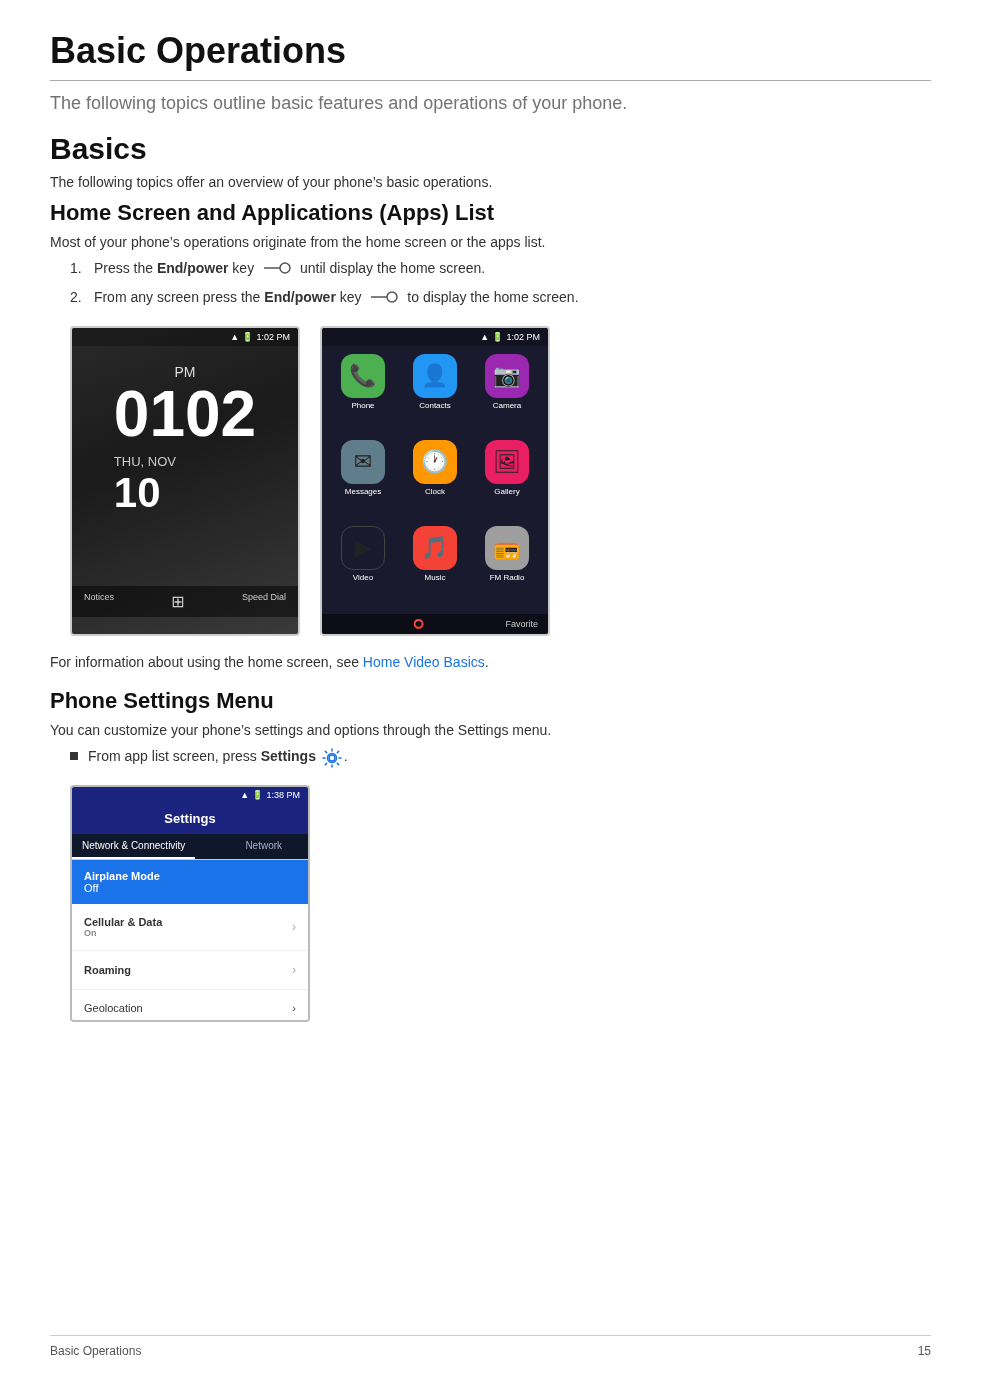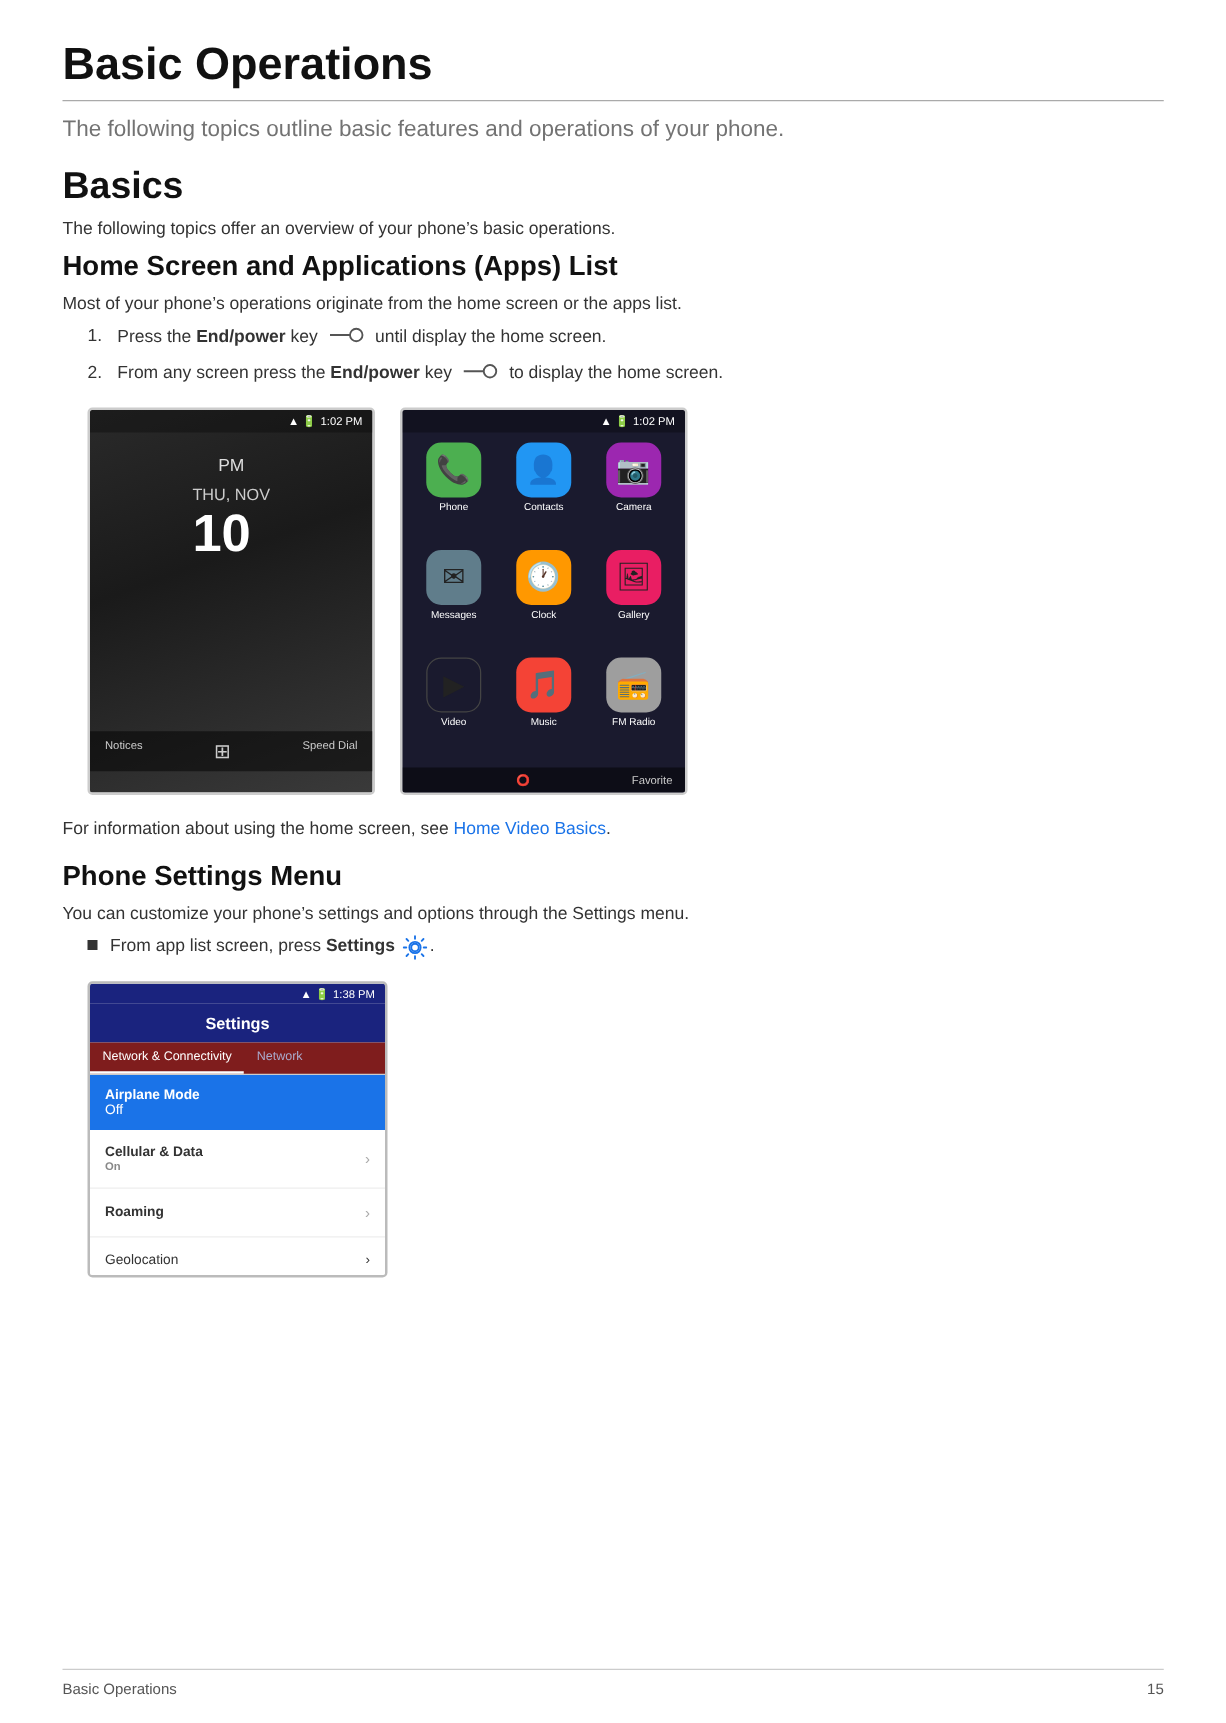--- a/index.html
+++ b/index.html
@@ -356,6 +356,7 @@
     </div>
     <div class="clock-display">
       <div class="am-pm">PM</div>
+      <div class="clock-time">0102</div>
       <div class="clock-date">
         <div>THU, NOV</div>
         <div style="font-size:42px;font-weight:bold;color:#fff;">10</div>

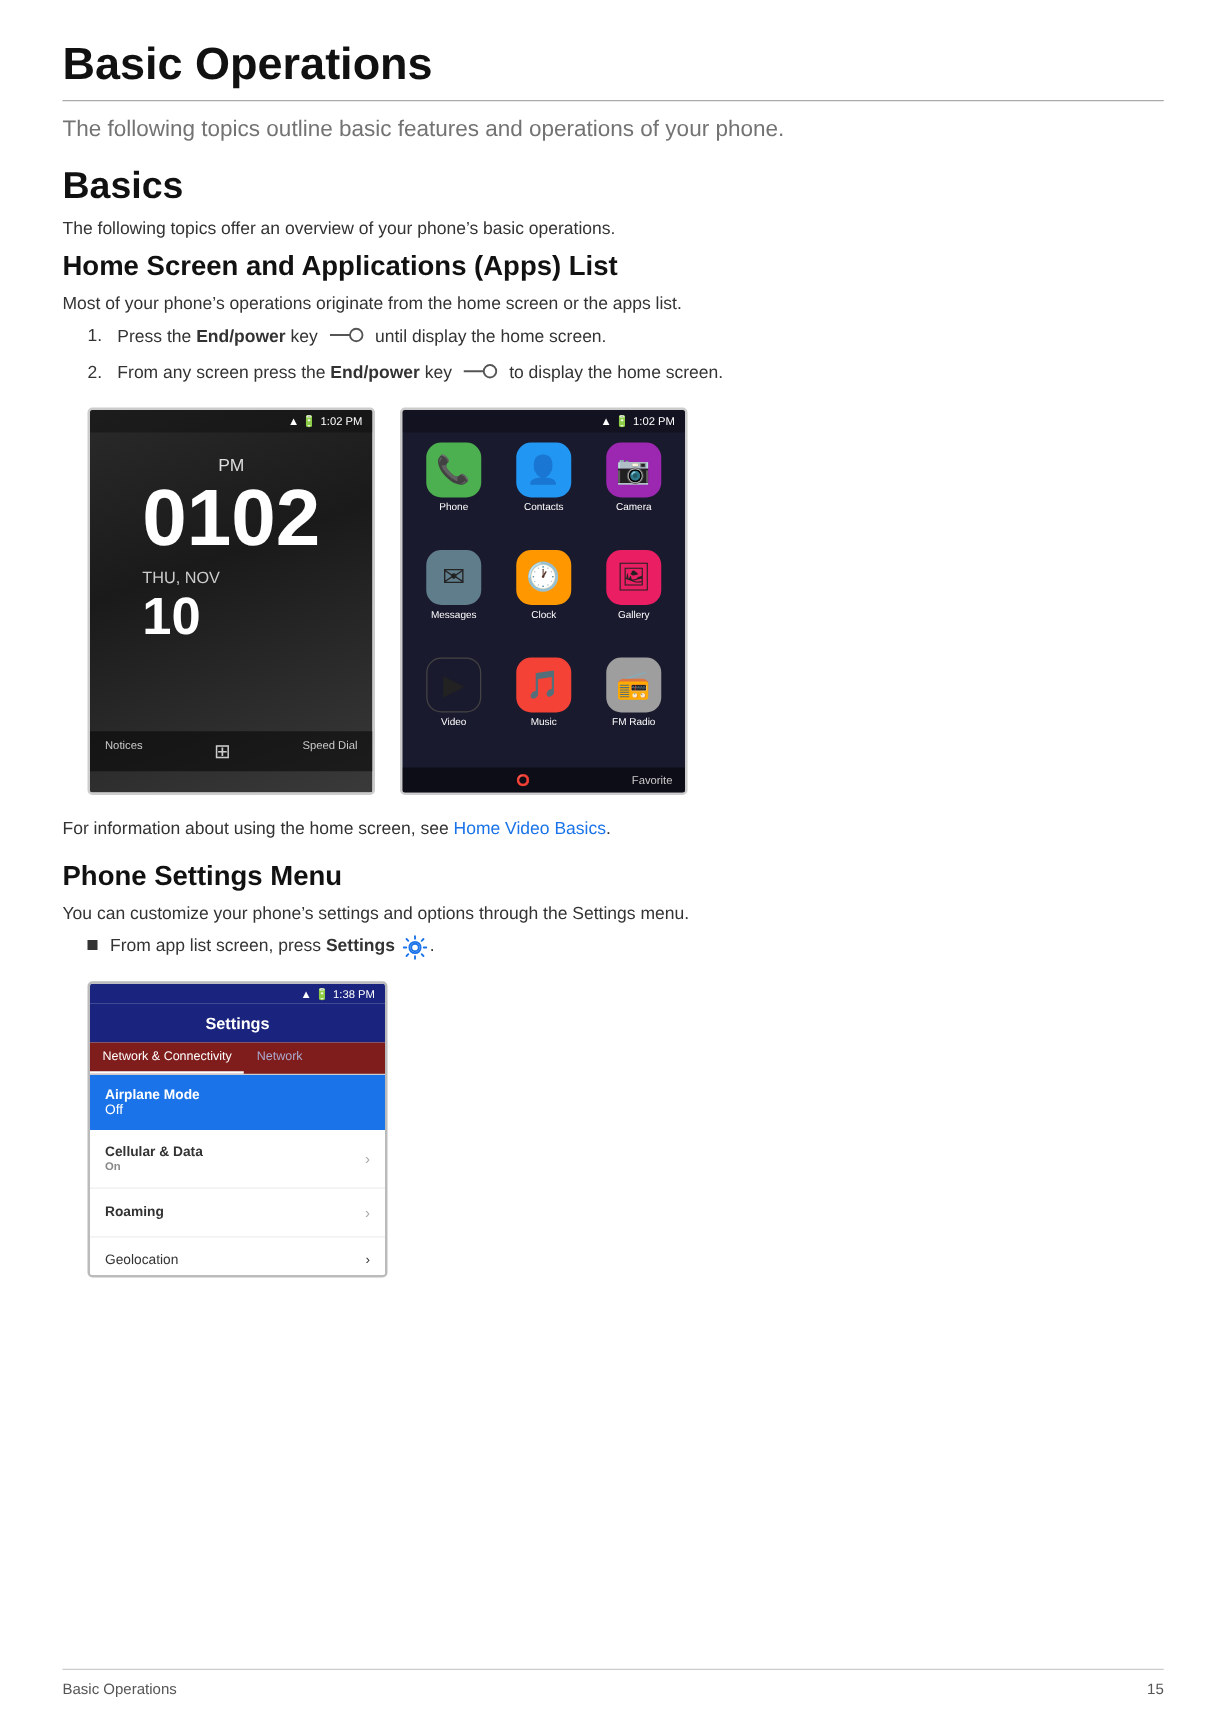--- a/index.html
+++ b/index.html
@@ -221,8 +221,9 @@
     }
     .settings-tabs {
       display: flex;
-      background: #7f1d1d;
+      background: #0f172a;
       border-bottom: 1px solid #ccc;
+      gap: 40px;
     }
     .settings-tab {
       padding: 6px 10px;

